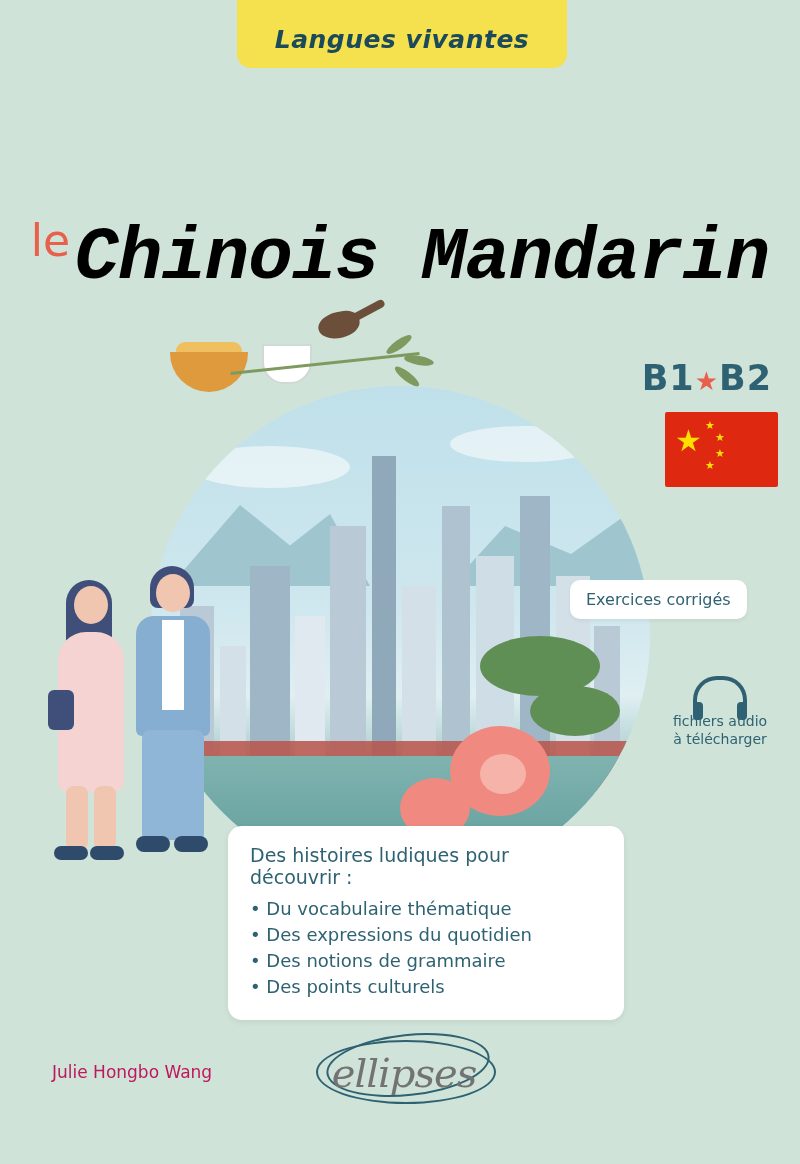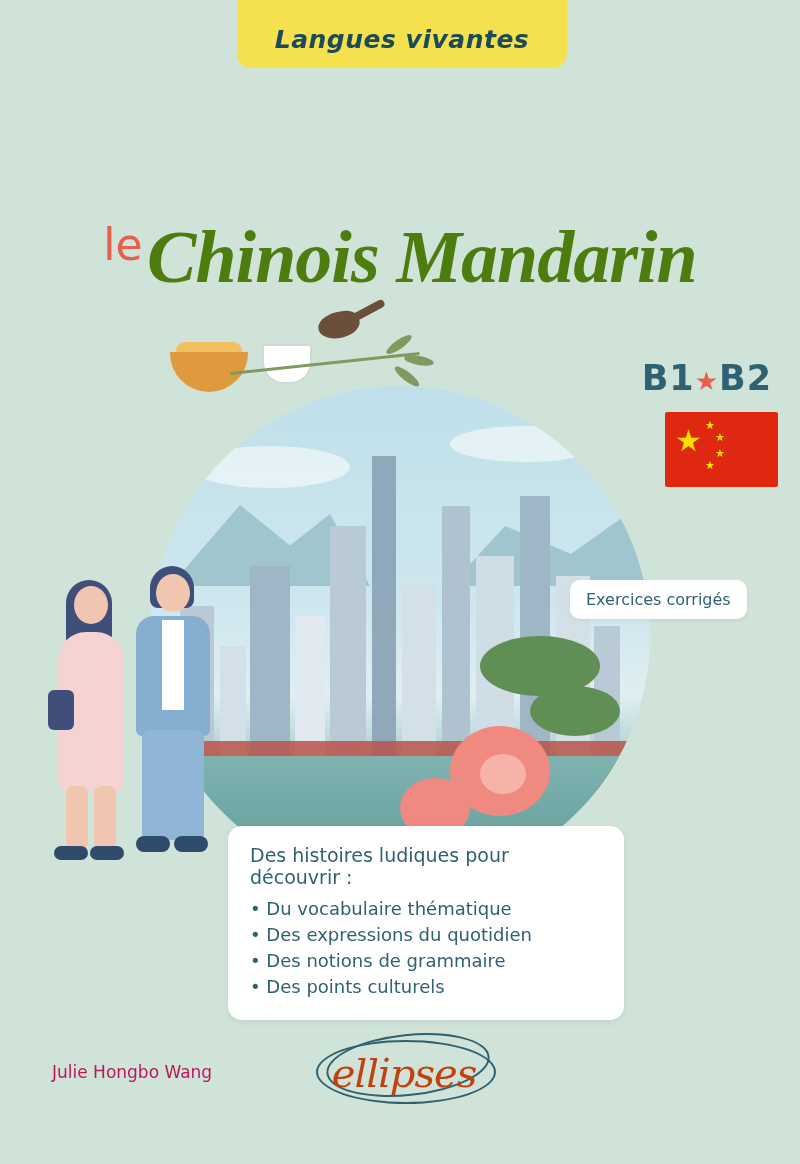--- a/index.html
+++ b/index.html
@@ -72,11 +72,11 @@
     vertical-align: 22px;
   }
   .title-main {
-    font-family: Liberation Serif, serif;
+    font-family: Liberation Mono, monospace;
     font-style: italic;
     font-weight: bold;
     font-size: 74px;
-    color: #4d7c0f;
+    color: #000000;
     letter-spacing: -1px;
   }
 

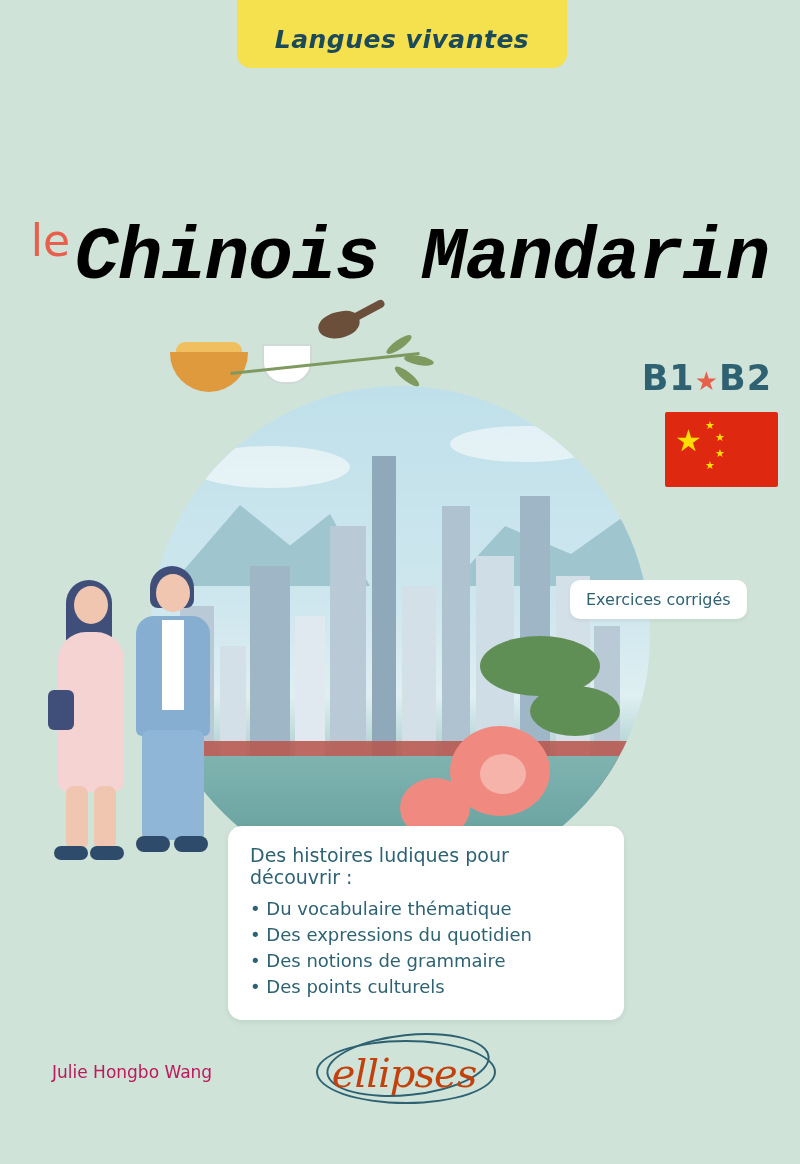--- a/index.html
+++ b/index.html
@@ -500,6 +500,11 @@
 
   <div class="badge-exercises">Exercices corrigés</div>
 
+  <div class="audio-block">
+    <div class="headphone"></div>
+    <div class="audio-text">fichiers audio</div>
+    <div class="audio-text">à télécharger</div>
+  </div>
 
   <div class="bullets-card">
     <div class="bullets-title">Des histoires ludiques pour découvrir :</div>

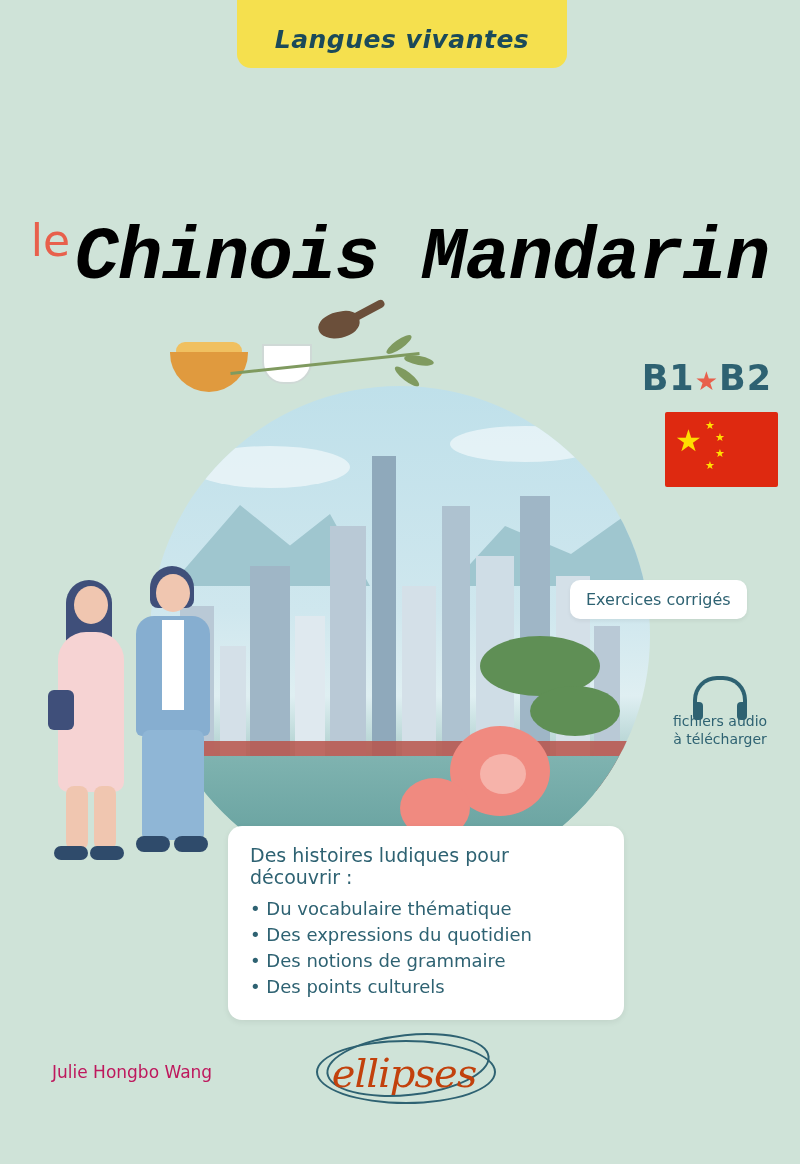--- a/index.html
+++ b/index.html
@@ -409,7 +409,7 @@
     font-family: "DejaVu Serif", serif;
     font-style: italic;
     font-size: 40px;
-    color: #c2410c;
+    color: #737373;
     letter-spacing: -1px;
   }
 </style>

